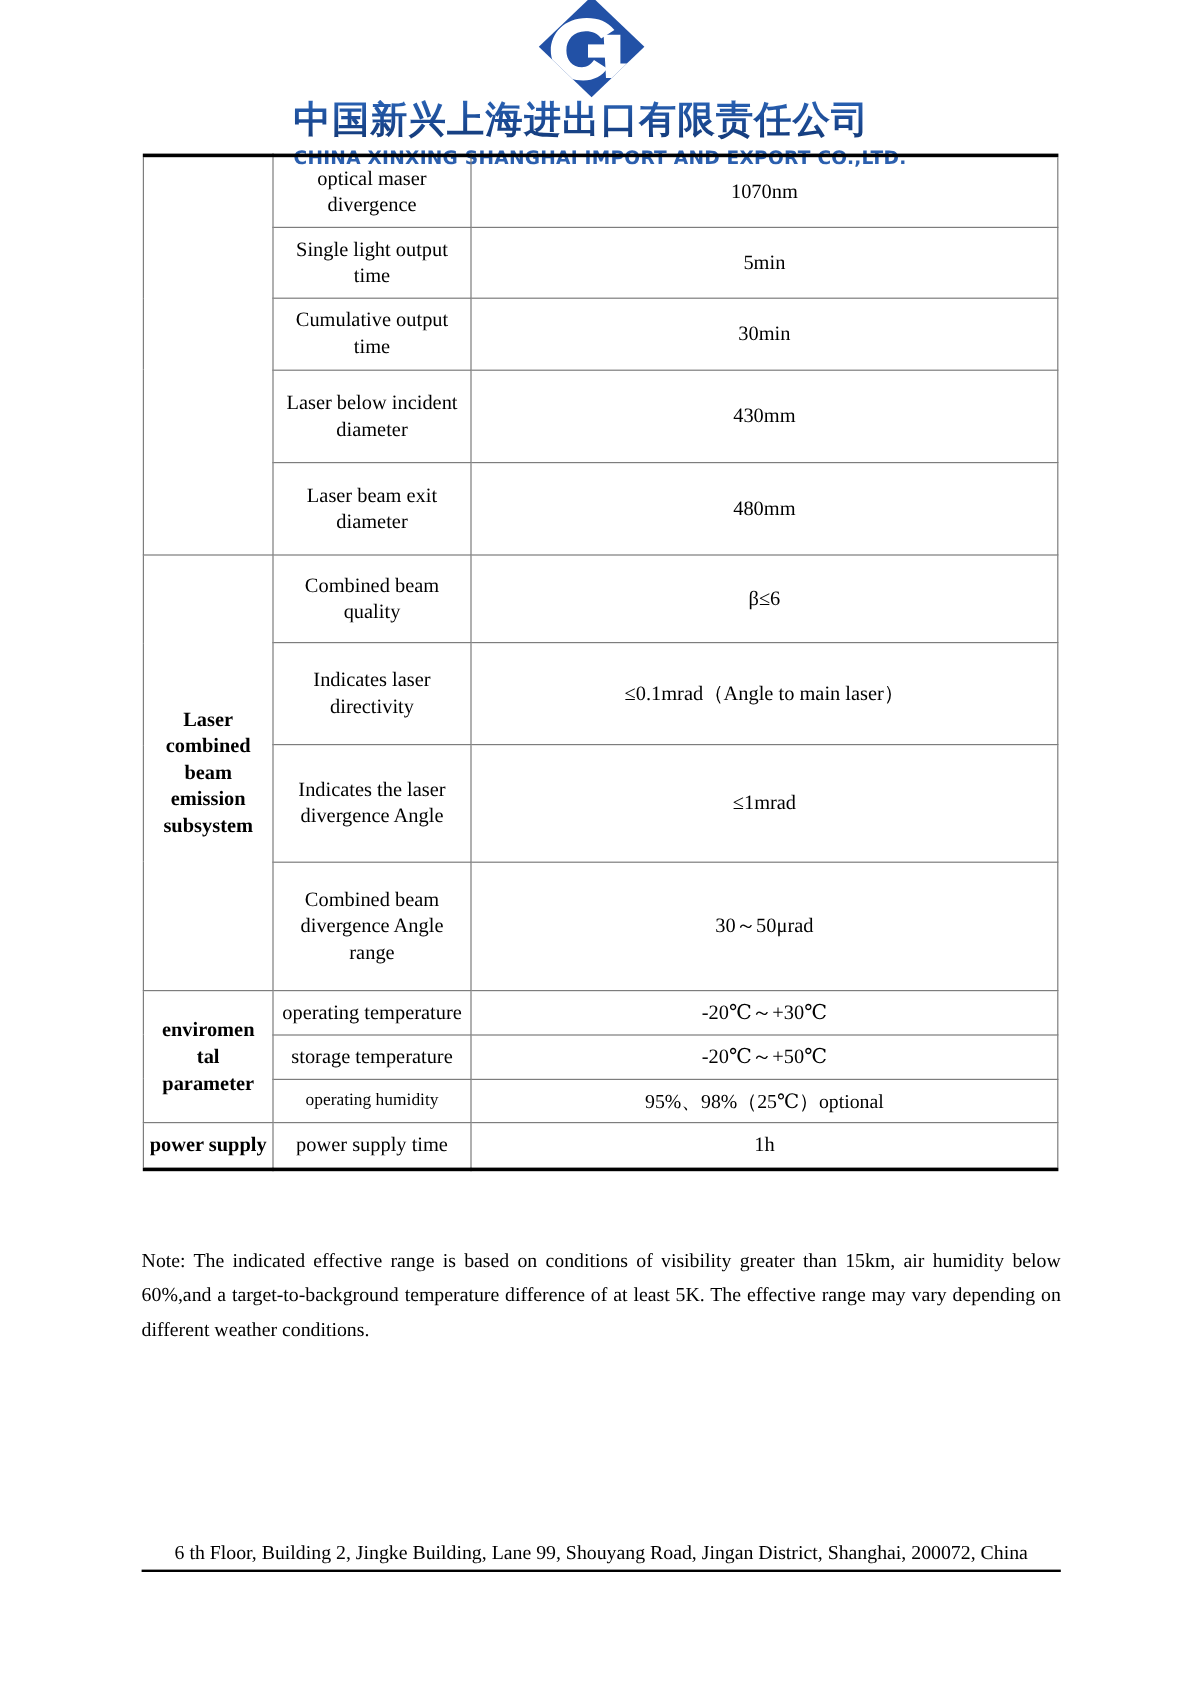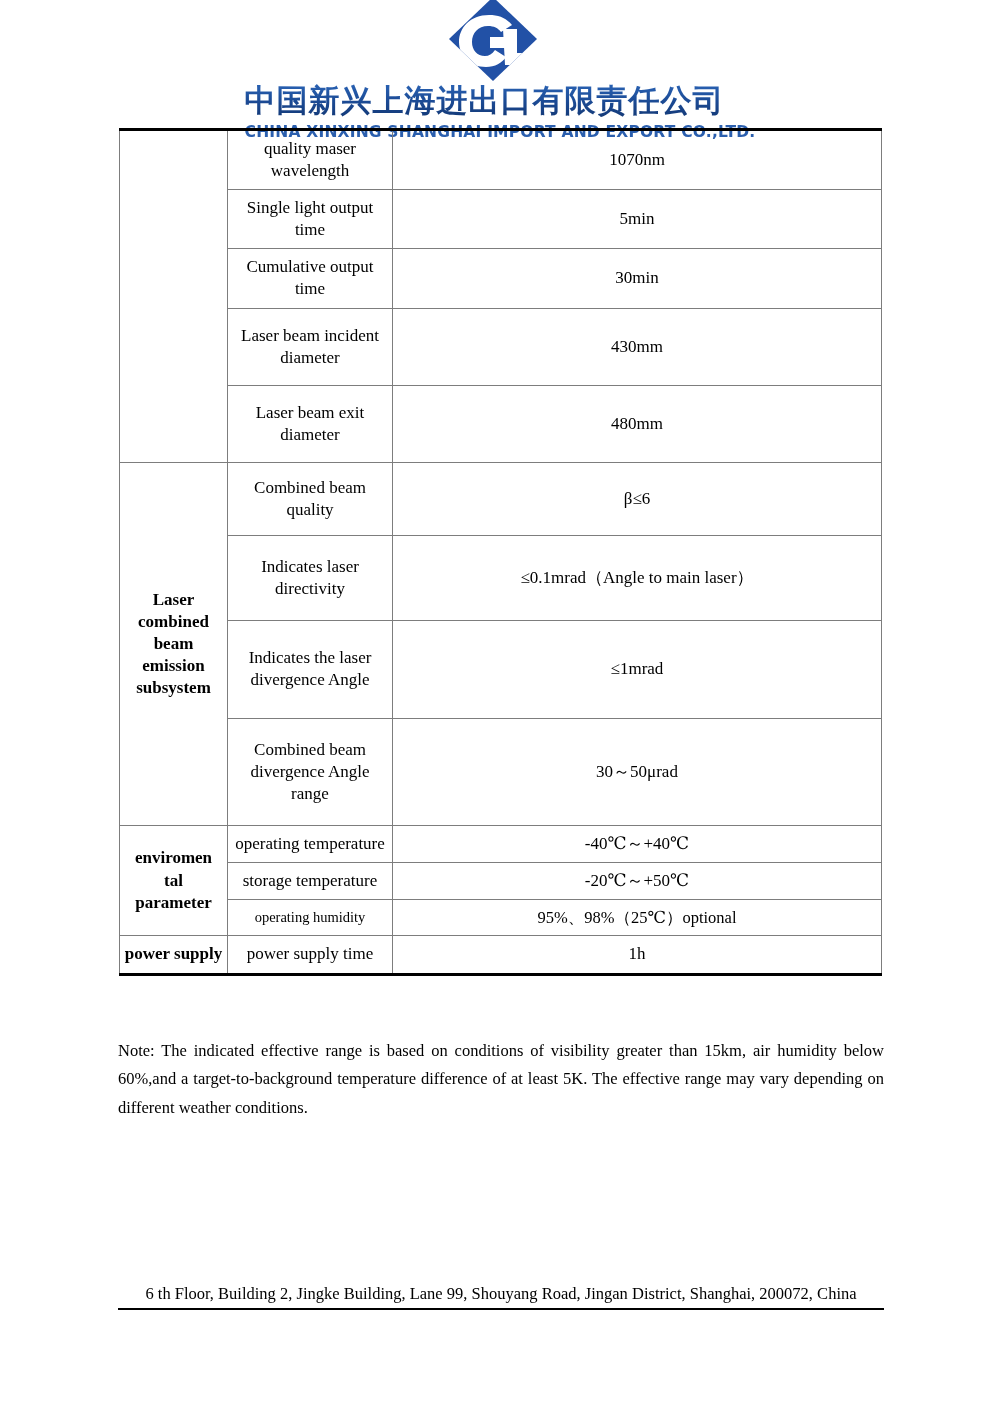--- a/index.html
+++ b/index.html
@@ -176,7 +176,7 @@
 
       <tr>
         <td class="group-cell" rowspan="5"></td>
-        <td class="param-cell">quality maser wavelength</td>
+        <td class="param-cell">optical maser divergence</td>
         <td class="value-cell">1070nm</td>
       </tr>
 

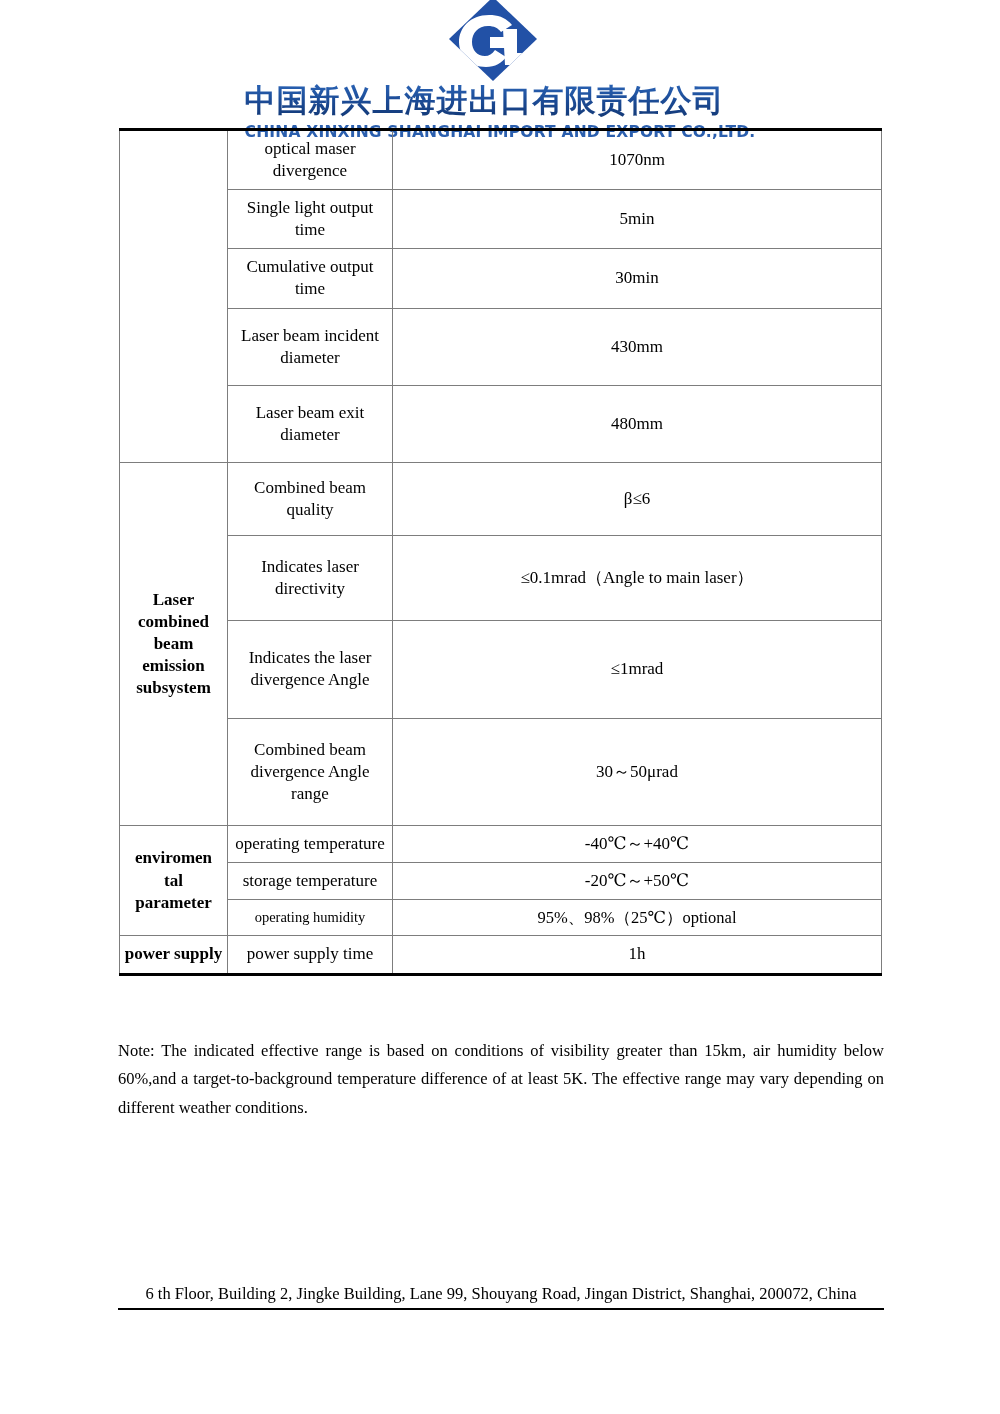--- a/index.html
+++ b/index.html
@@ -191,7 +191,7 @@
       </tr>
 
       <tr>
-        <td class="param-cell" style="padding:16px 4px;">Laser beam incident diameter</td>
+        <td class="param-cell" style="padding:16px 4px;">Laser below incident diameter</td>
         <td class="value-cell">430mm</td>
       </tr>
 

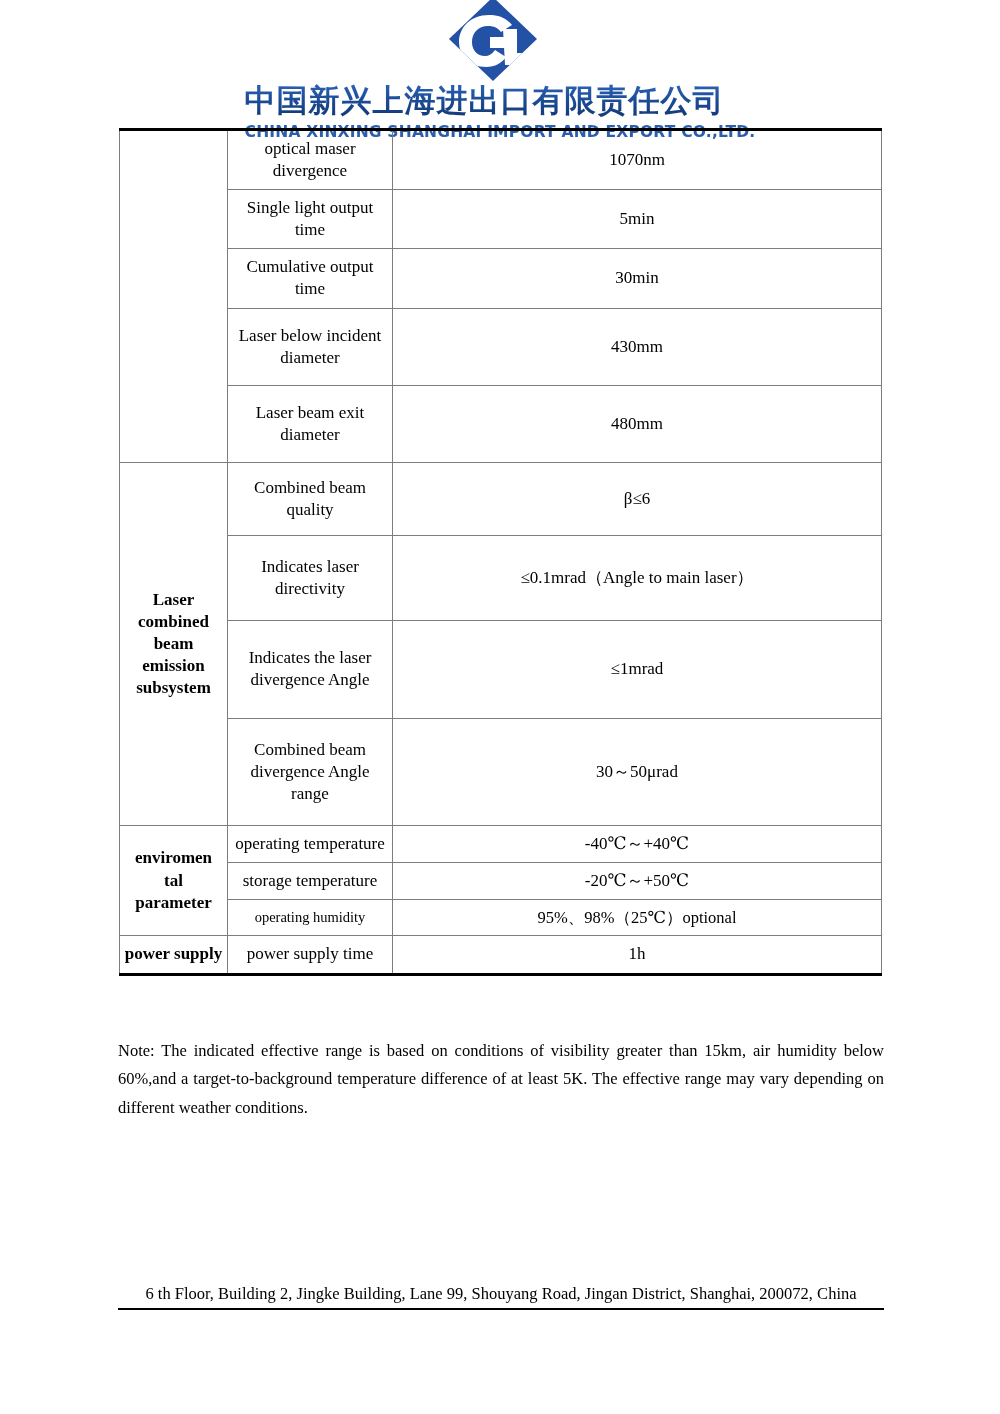--- a/index.html
+++ b/index.html
@@ -224,7 +224,7 @@
       <tr>
         <td class="group-cell" rowspan="3">enviromen tal parameter</td>
         <td class="param-cell">operating temperature</td>
-        <td class="value-cell">-40℃～+40℃</td>
+        <td class="value-cell">-20℃～+30℃</td>
       </tr>
 
       <tr>

